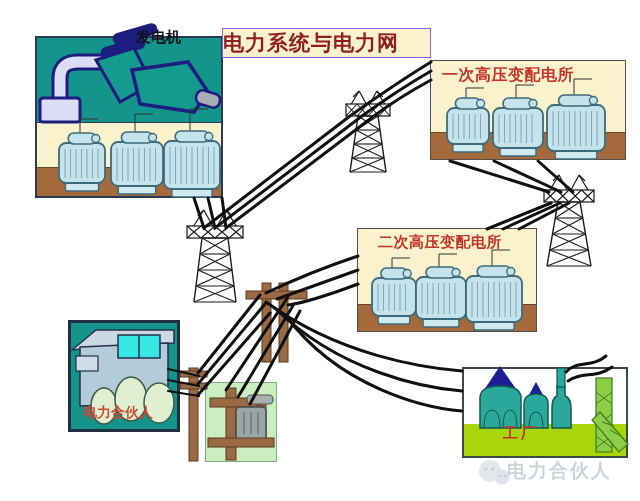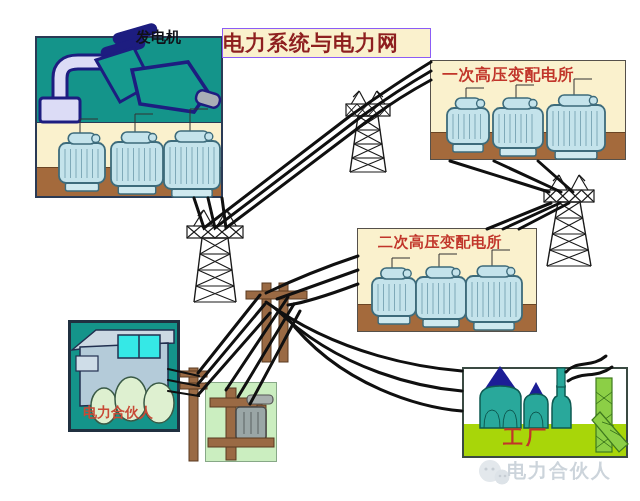--- a/index.html
+++ b/index.html
@@ -41,7 +41,7 @@
   #secondary-label{left:378px;top:233px;font-size:15px;letter-spacing:0.5px;}
   #lowvolt-label{left:284px;top:427px;font-size:17px;}
   #users-label{left:83px;top:404px;font-size:14px;color:#c84a36;}
-  #factory-label{left:503px;top:424px;font-size:20px;letter-spacing:3px;}
+  #factory-label{left:503px;top:424px;font-size:15px;letter-spacing:3px;}
   #watermark-text{left:507px;top:458px;font-size:19px;color:var(--watermark-gray);
     font-family:Liberation Sans, sans-serif;letter-spacing:2px;}
 </style>

